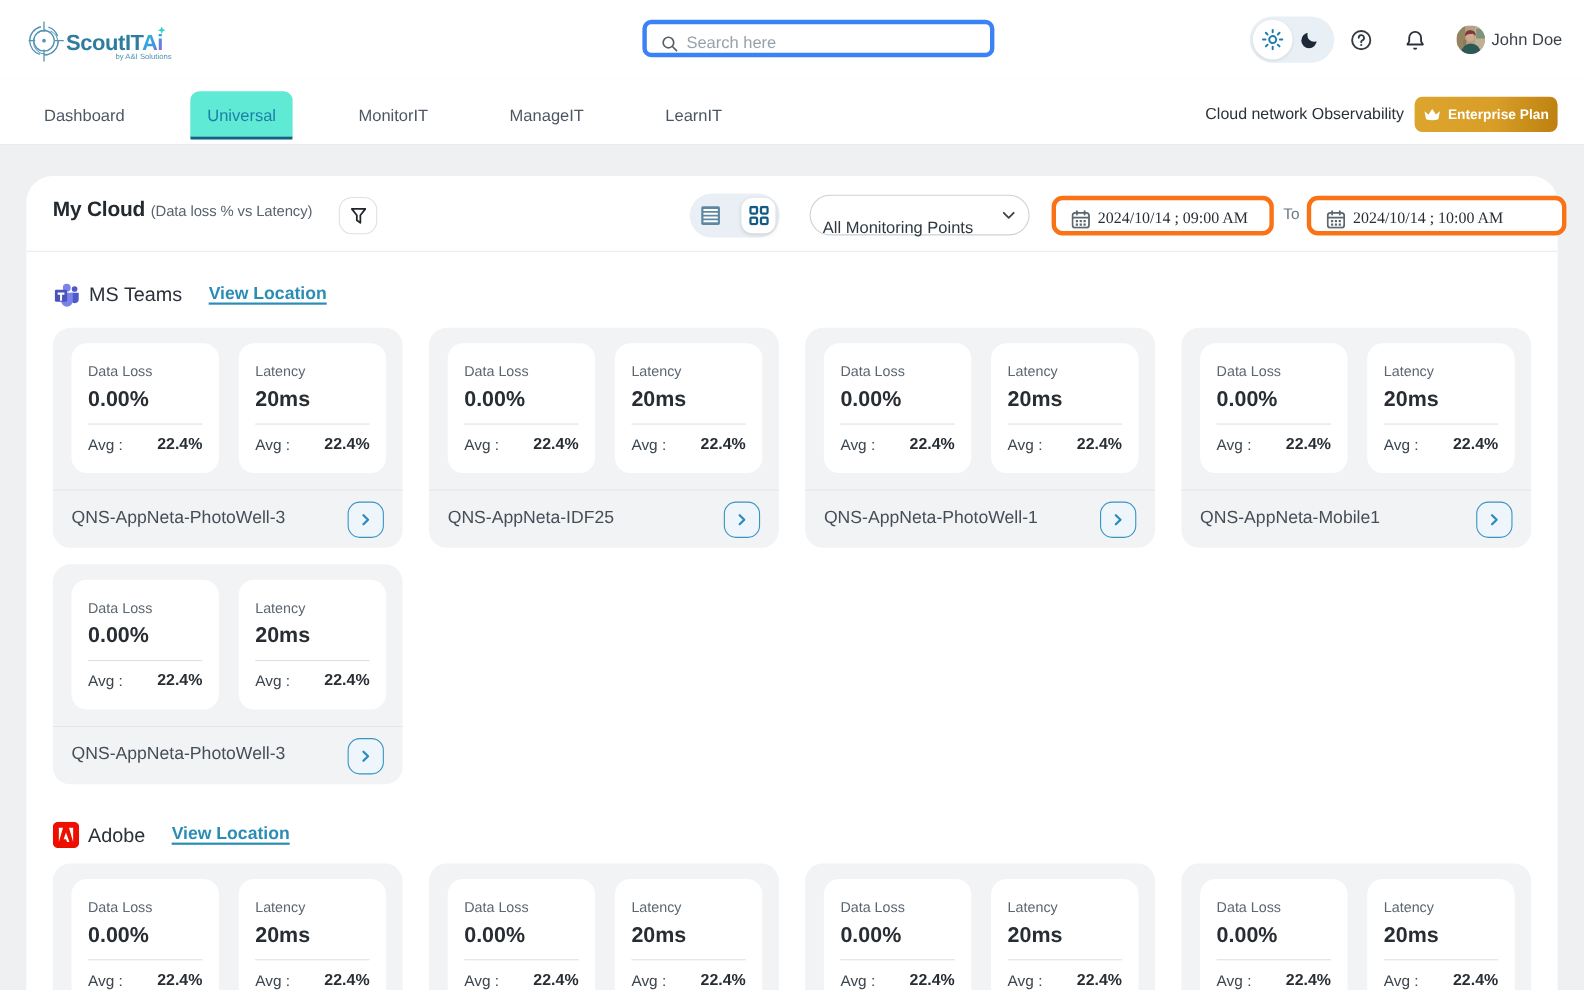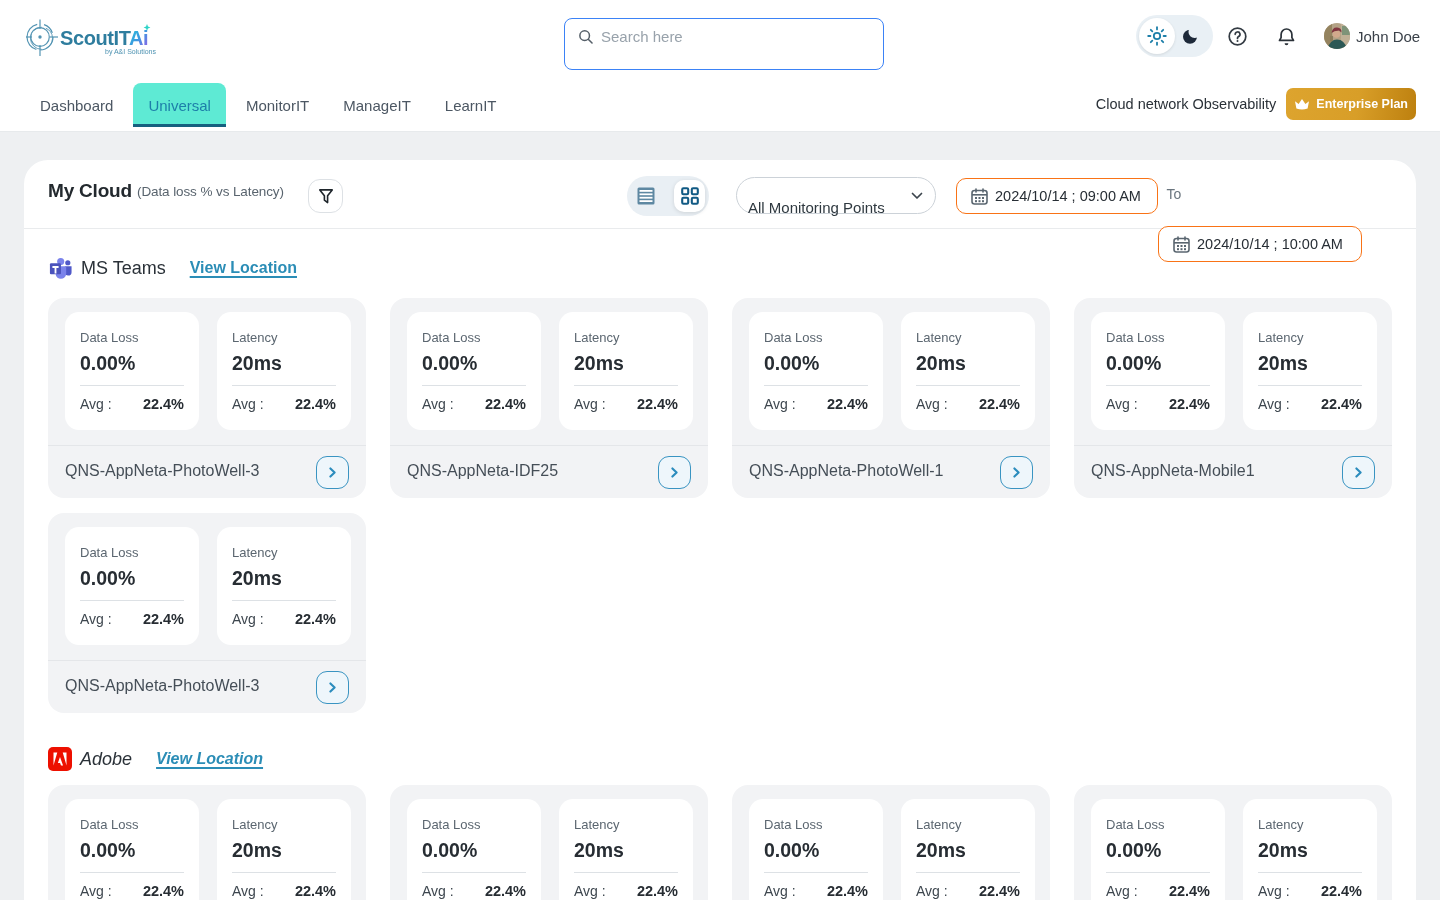--- a/index.html
+++ b/index.html
@@ -8,8 +8,8 @@
     font-family:"Liberation Sans", sans-serif; }
   .hdr { position:relative; height:72px; background:#fff; }
   .logo { position:absolute; left:26px; top:16px; }
-  .search { position:absolute; left:564px; top:18px; width:320px; height:52px;
-    border:1px solid #3b82f6; border-radius:8px; background:#fff; }
+  .search { position:absolute; left:584px; top:18px; width:320px; height:34px;
+    border:4px solid #3b82f6; border-radius:8px; background:#fff; }
   .search .ph { position:absolute; left:36px; top:9px; font-size:15px; color:#98a2ab; }
   .search svg { position:absolute; left:13px; top:10px; }
   .toggle { position:absolute; left:1136px; top:15px; width:77px; height:42px;

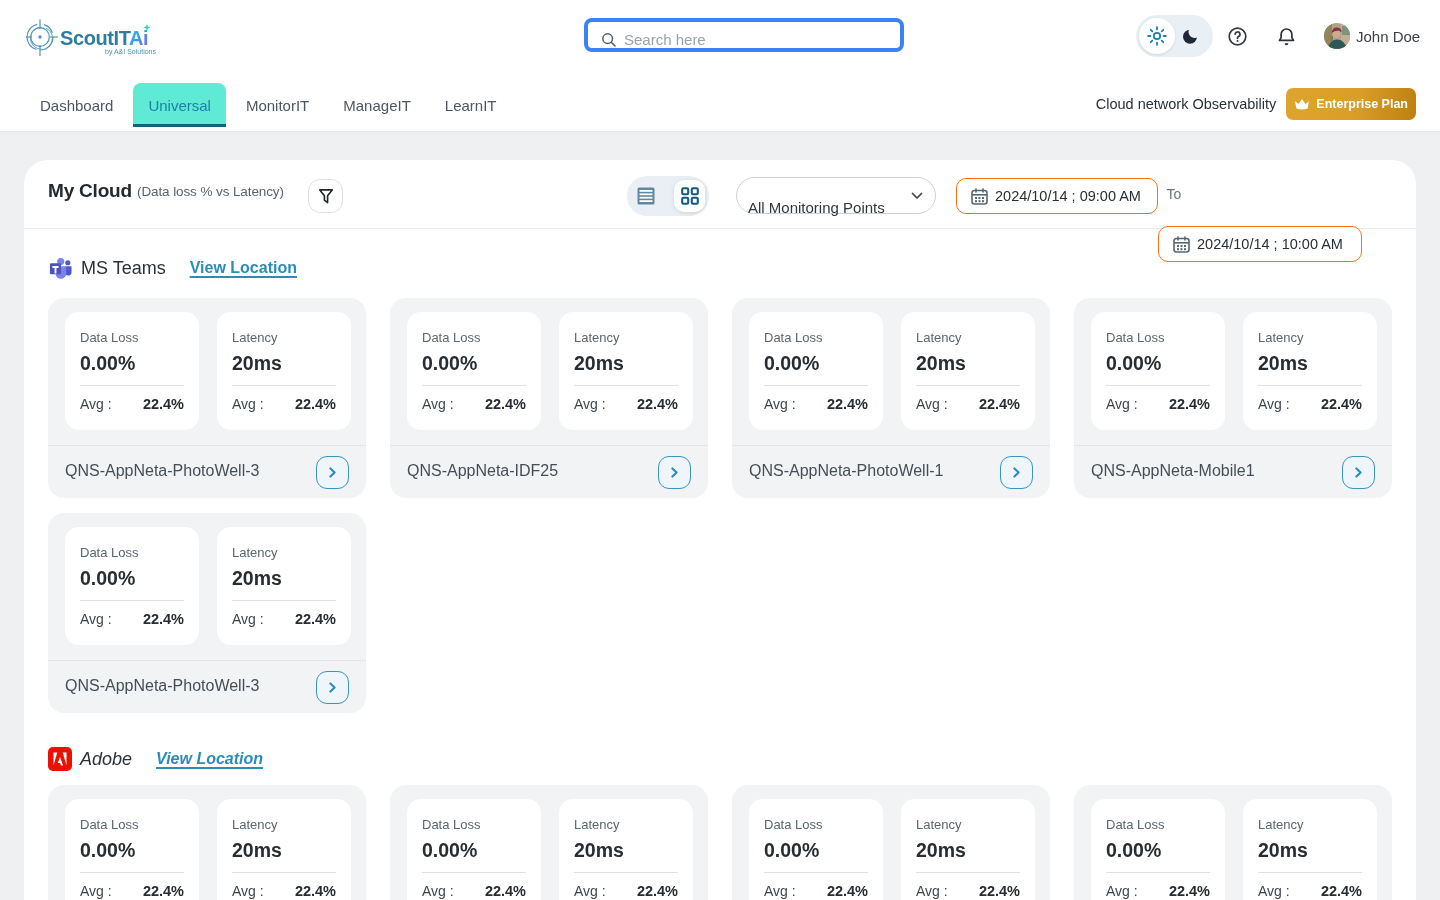--- a/index.html
+++ b/index.html
@@ -21,7 +21,7 @@
   .uname { position:absolute; left:1356px; top:28px; font-size:15px; color:#3a4149; }
 
   .nav { position:relative; height:60px; background:#fff; border-bottom:1px solid #e7eaec; }
-  .tabs { position:absolute; left:40px; top:0; height:60px; display:flex; align-items:flex-start; }
+  .tabs { position:absolute; left:40px; top:0; height:60px; display:flex; align-items:flex-start;gap:40px; }
   .tab { font-size:15px; color:#4c5763; margin-right:34px; margin-top:25px; }
   .tab.t1 { margin-right:20px; }
   .tab.active { background:#5eead4; color:#1d7fa9; padding:14px 15px 10px;

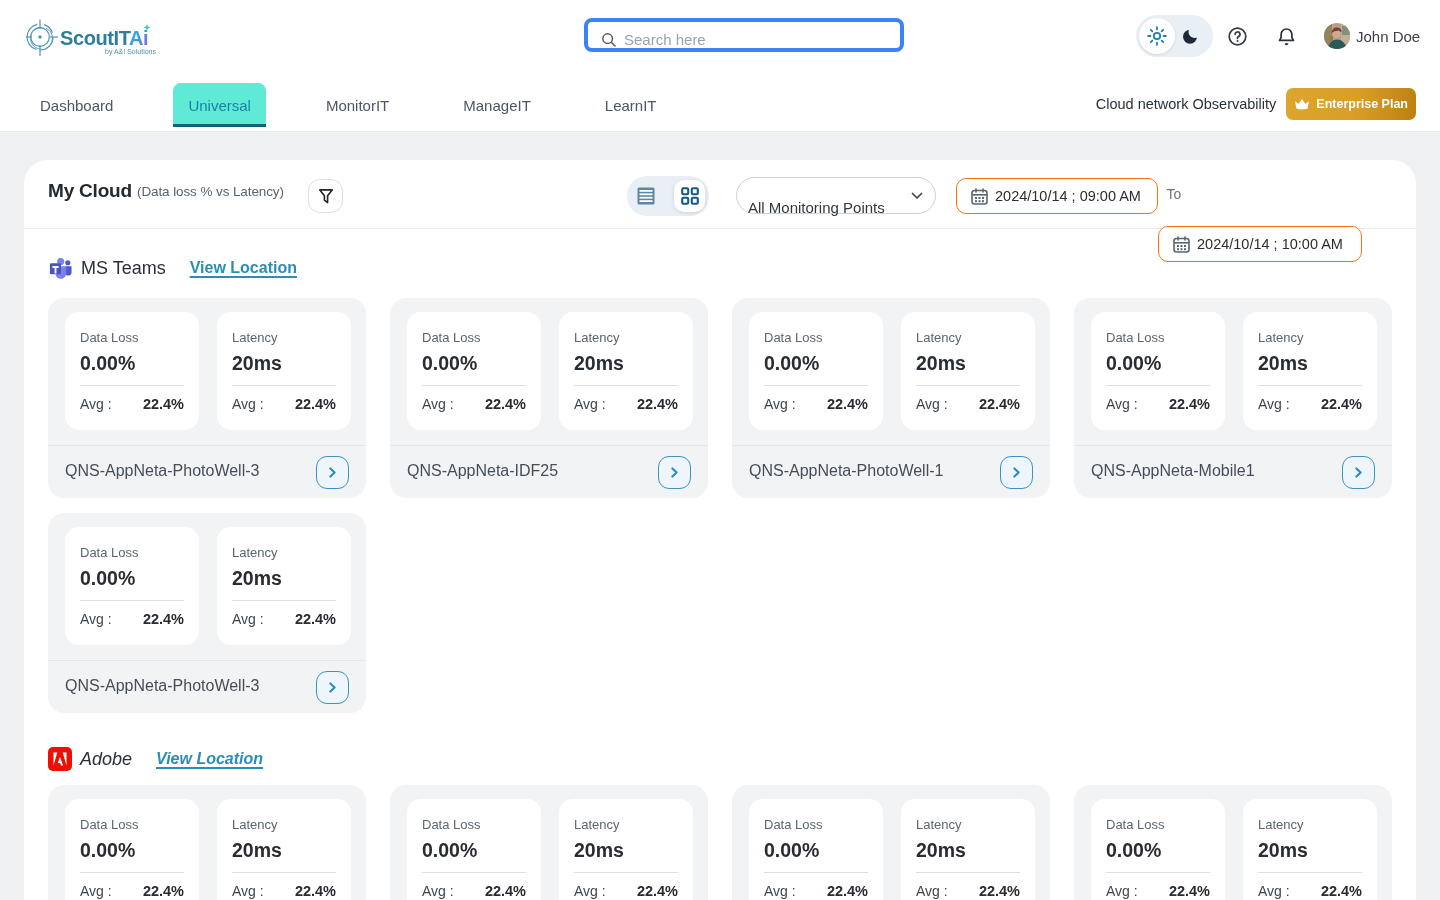--- a/index.html
+++ b/index.html
@@ -49,8 +49,8 @@
   .seldd { position:absolute; left:712px; top:17px; width:200px; height:37px;
     border:1px solid #ccd2d8; border-radius:19px; background:#fff; }
   .seldd .txt { position:absolute; left:11px; top:21px; font-size:15px; color:#2e383f; }
-  .datef { position:absolute; top:18px; height:36px; border:1px solid #f97316;
-    border-radius:10px; background:#fff; }
+  .datef { position:absolute; top:18px; height:36px; border:4px solid #f97316;
+    border-radius:10px; background:#fff;font-family:Liberation Serif, serif; }
   .datef .txt { position:absolute; left:38px; top:9px; font-size:14.5px; color:#272e35; }
   .datef svg { position:absolute; left:14px; top:9px; }
   .to { position:absolute; left:1134px; top:26px; font-size:14px; color:#6a757e; width:32px; text-align:center; }

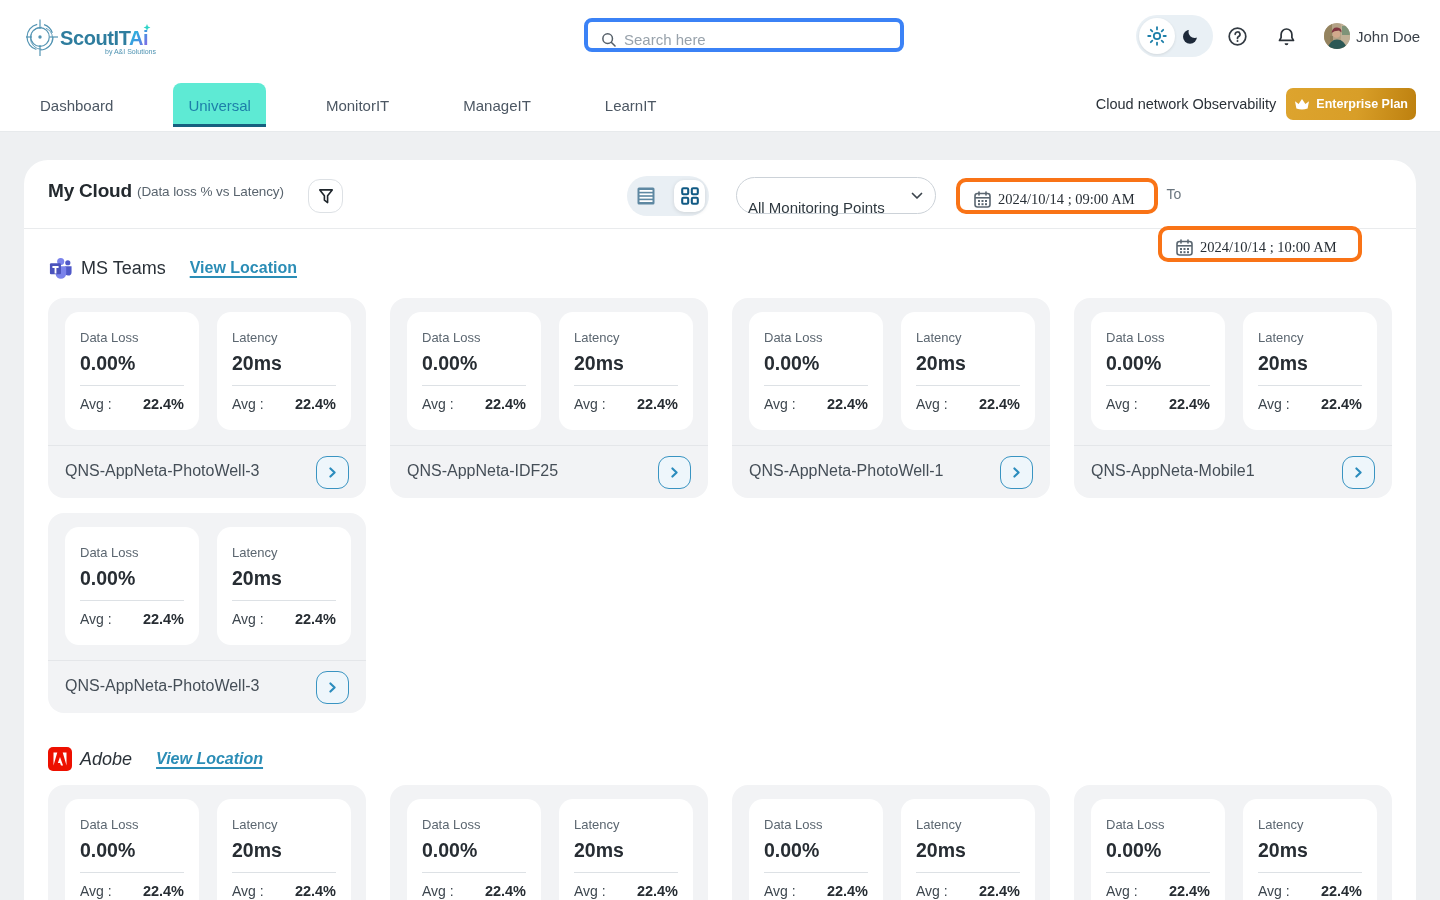--- a/index.html
+++ b/index.html
@@ -229,7 +229,7 @@
       <span class="txt">2024/10/14 ; 09:00 AM</span>
     </div>
     <span class="to">To</span>
-    <div class="datef" style="left:1134px; width:204px;margin-top:48px;">
+    <div class="datef" style="left:1164px; width:236px;">
       <svg width="17" height="17" viewBox="0 0 17 17">
           <rect x="1" y="2.5" width="15" height="13.5" rx="2.5" fill="none" stroke="#5a6670" stroke-width="1.6"></rect>
           <line x1="1" y1="6.8" x2="16" y2="6.8" stroke="#5a6670" stroke-width="1.6"></line>

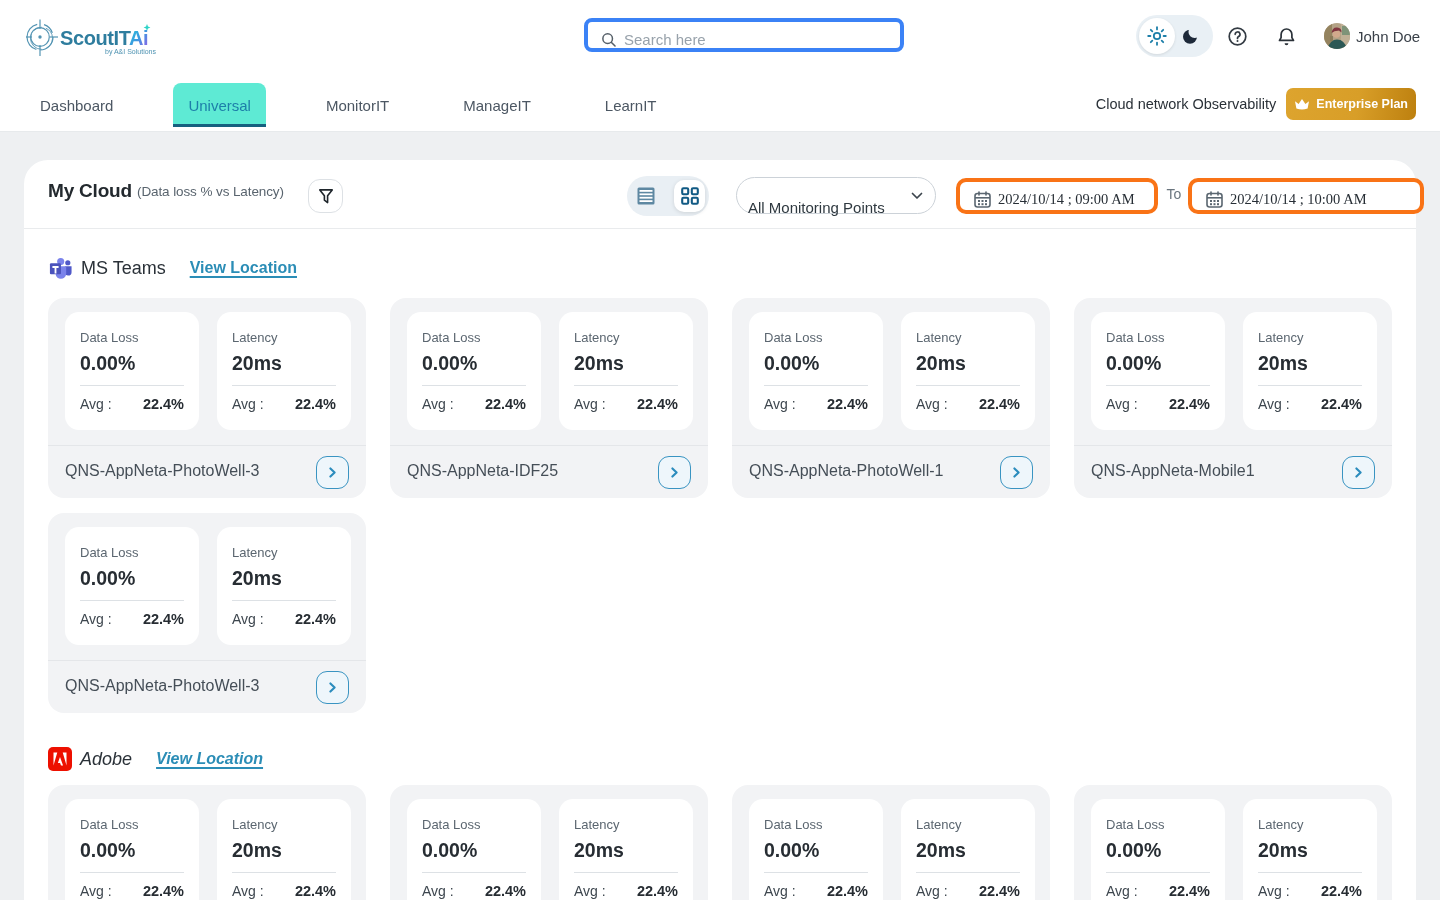--- a/index.html
+++ b/index.html
@@ -398,7 +398,7 @@
     </div>
   </div>
 
-  <div class="sect-h" style="margin-top:33px;font-style:italic;">
+  <div class="sect-h" style="margin-top:33px;">
     <svg width="24" height="24" viewBox="0 0 24 24">
       <rect width="24" height="24" rx="5" fill="#ED1000"></rect>
       <path d="M14.72 5.5 H18.5 V18.5 Z M9.28 5.5 H5.5 V18.5 Z M12 9.9 L15.06 18.5 H13 L12.08 16 H9.84 Z" fill="#fff"></path>

